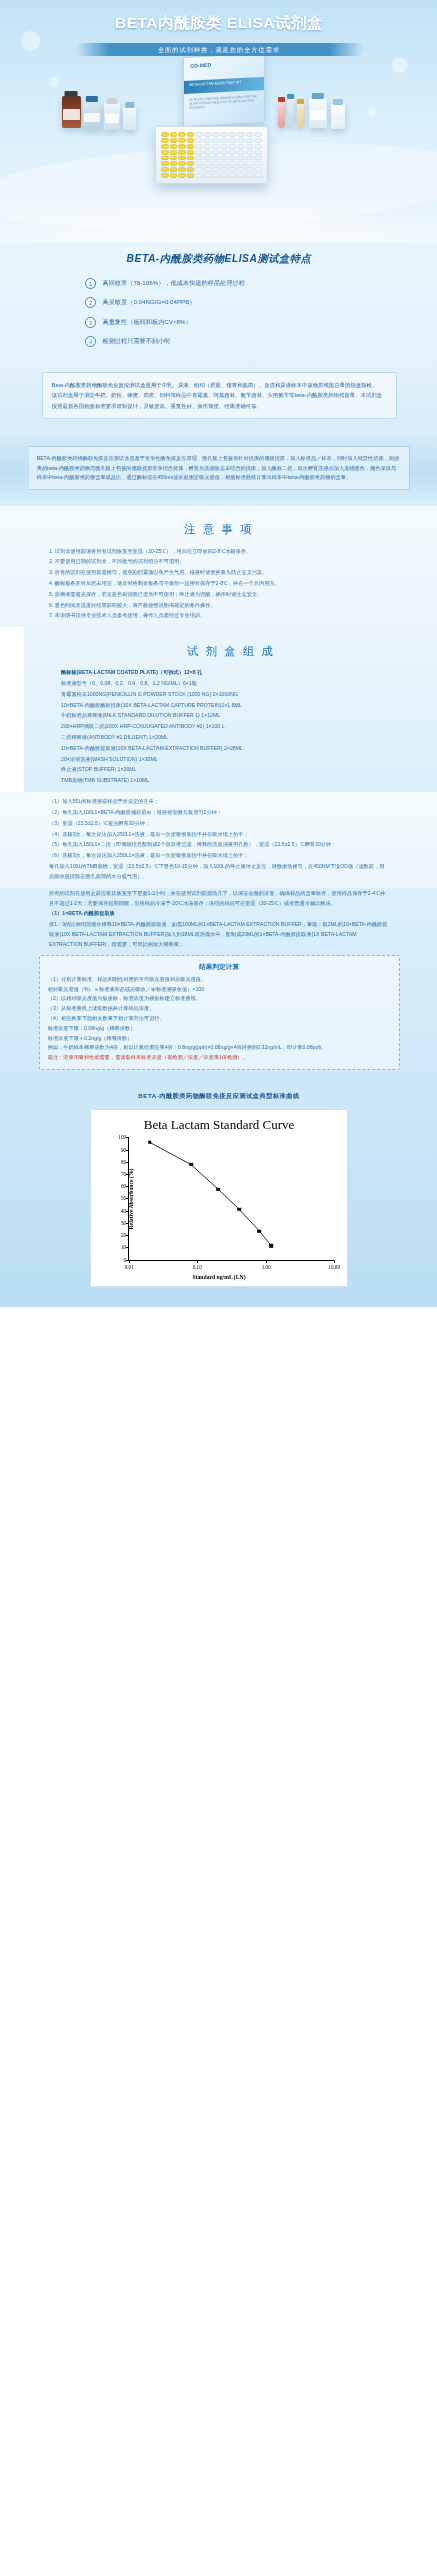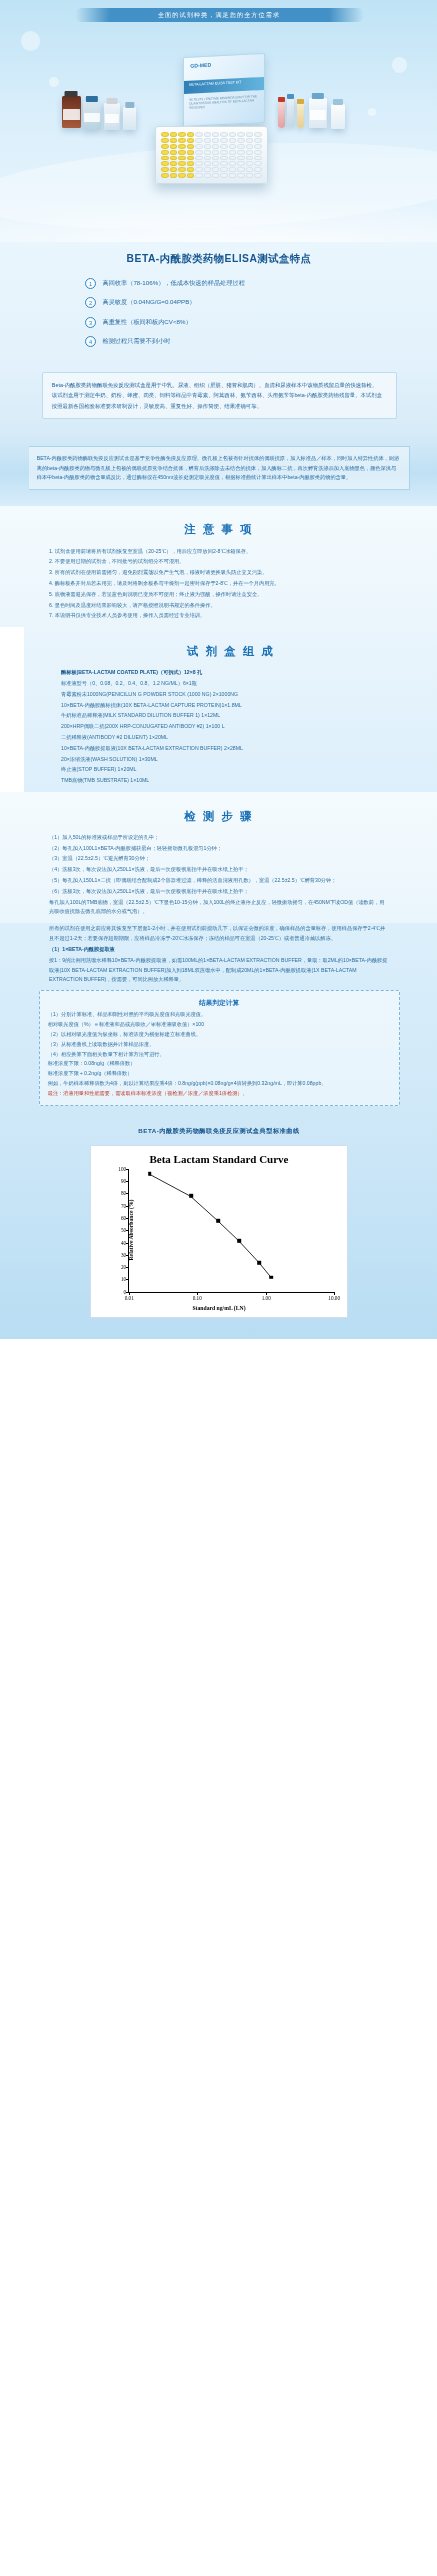--- a/index.html
+++ b/index.html
@@ -205,6 +205,7 @@
     <div class="wave2"></div>
     <div class="wave"></div>
 
+    <div class="hero-title">BETA内酰胺类 ELISA试剂盒</div>
     <div class="hero-sub">全面的试剂种类，满足您的全方位需求</div>
 
     <div class="photo-stage">

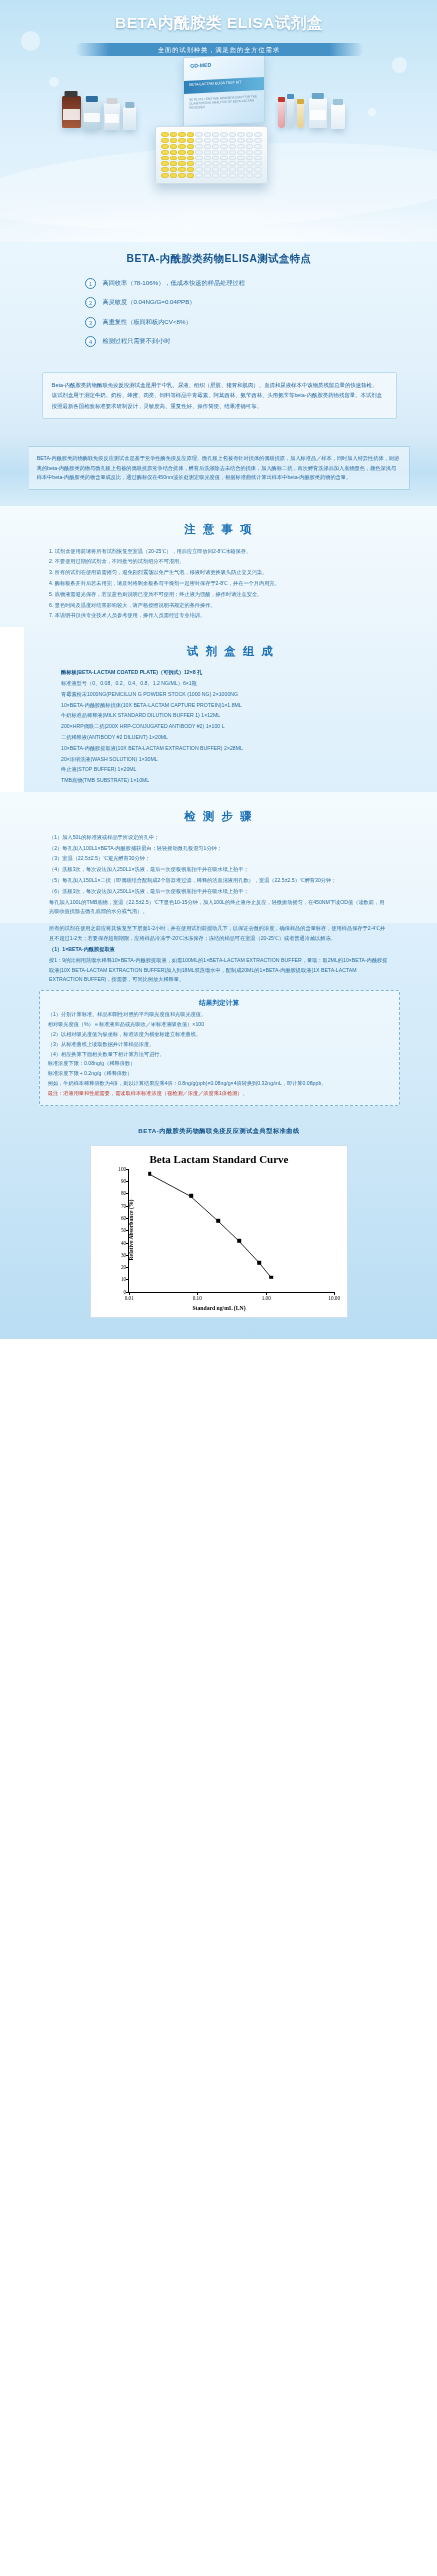--- a/index.html
+++ b/index.html
@@ -96,6 +96,7 @@
   .sec-title-plain {
     text-align: center; font-size: 10.3px; font-weight: bold; color: #16558f; letter-spacing: 0.5px;
     padding: 3.1px 0 11.3px;
+    font-style: italic;
   }
   .feat-list { width: 268px; margin: 0 auto; }
   .feat-row { display: flex; align-items: center; margin-bottom: 8.2px; }

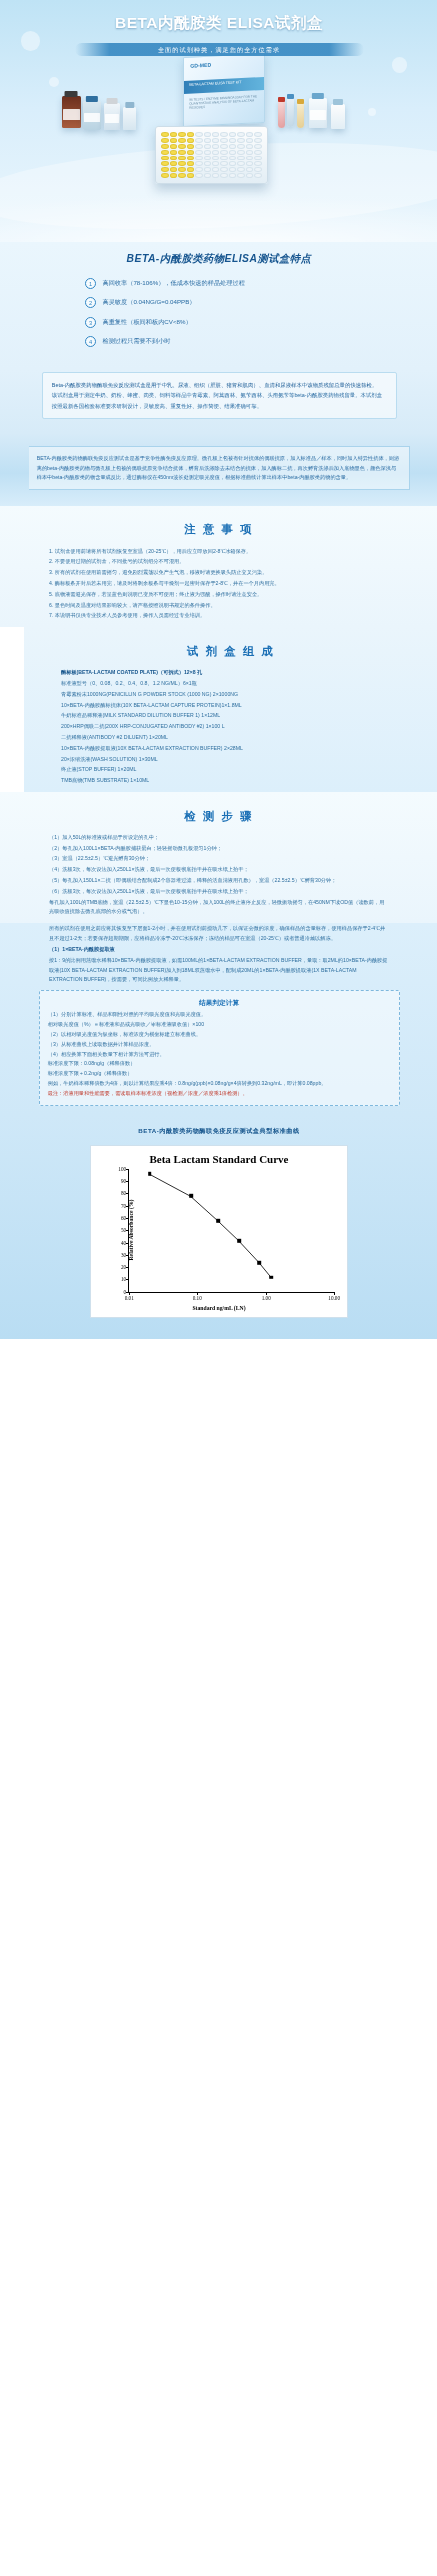--- a/index.html
+++ b/index.html
@@ -145,7 +145,7 @@
   }
   .sec.alt { background: linear-gradient(180deg,#eaf5fc,#dcefFB); margin-left: 24px; }
   .sec-title {
-    text-align: center; font-size: 11.3px; font-weight: bold; color: #1a6fb5;
+    text-align: center; font-size: 11.3px; font-weight: normal; color: #1a6fb5;
     letter-spacing: 2.1px; padding: 11.3px 0 9.3px;
   }
   .body-text {

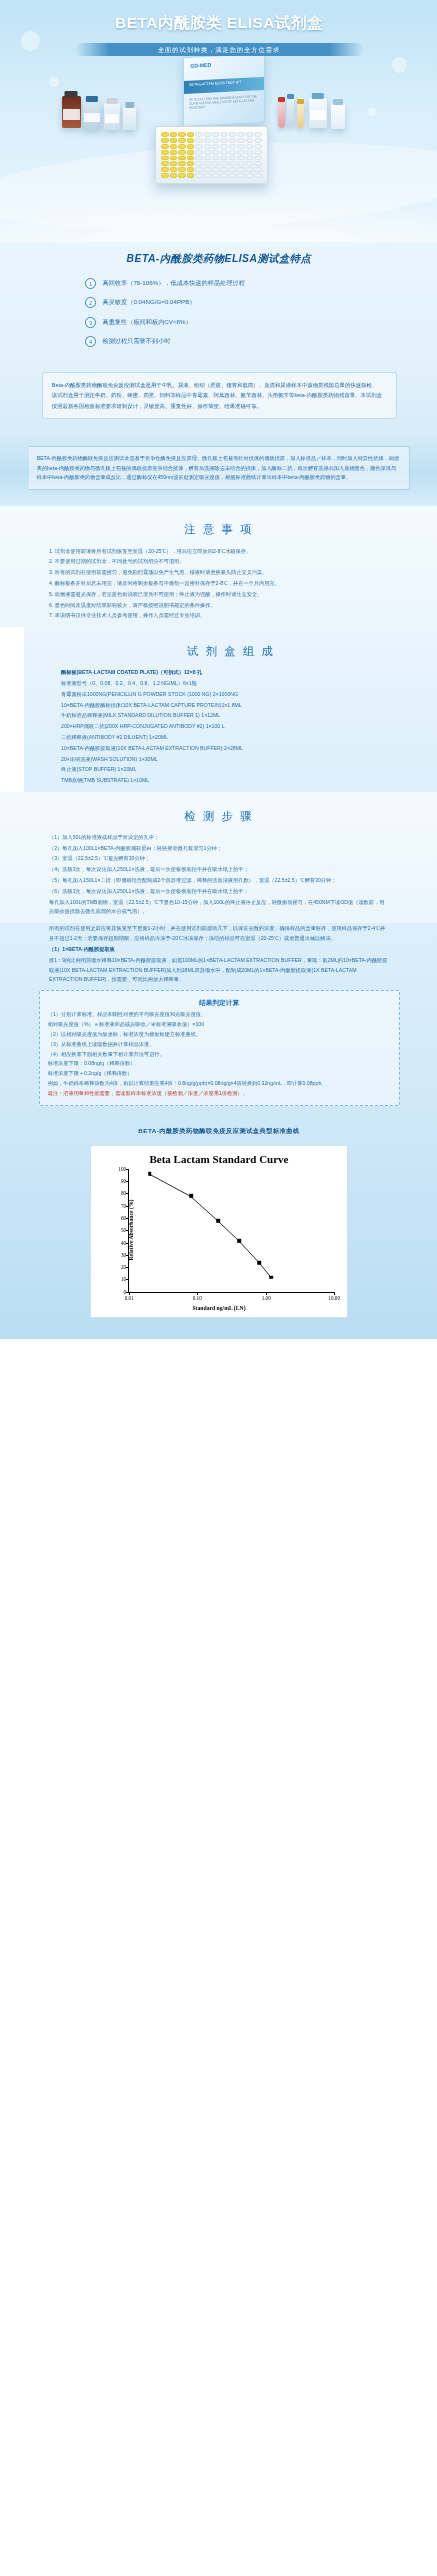--- a/index.html
+++ b/index.html
@@ -418,7 +418,6 @@
   </div>
 
   <div class="sec">
-    <div class="sec-title">检 测 步 骤</div>
     <div class="body-text">
       <p>（1）加入50L的标准液或样品于所设定的孔中；</p>
       <p>（2）每孔加入100L1×BETA-内酰胺捕获蛋白；轻轻摇动微孔板混匀1分钟；</p>

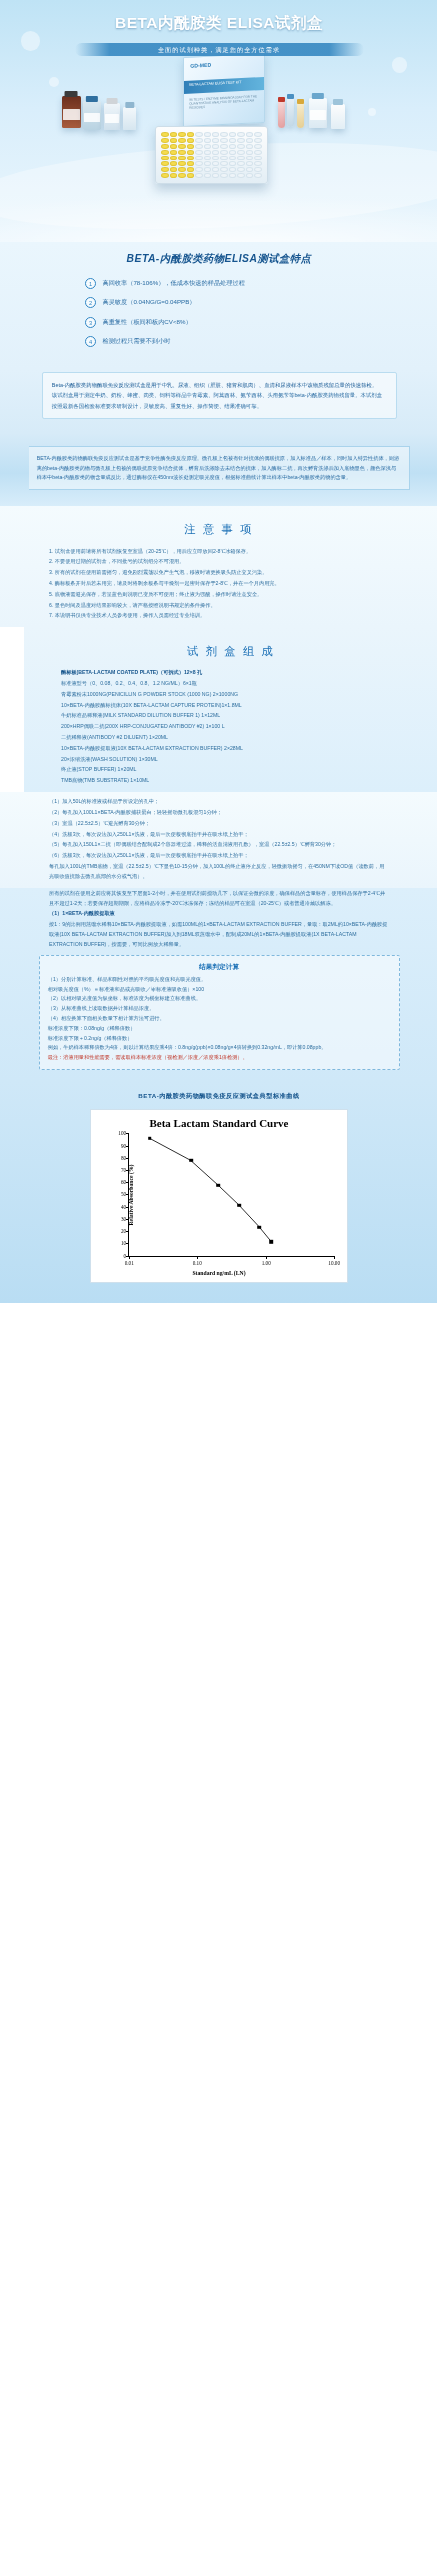--- a/index.html
+++ b/index.html
@@ -178,7 +178,7 @@
     width: 258px; margin: 0 auto; background: #ffffff; border: 0.5px solid #cfe0ec;
     padding: 7.2px 5.2px 6.2px;
   }
-  .chart-title { text-align: center; font-family: "Liberation Serif", serif; font-size: 11px; font-weight: bold; color: #000; margin-bottom: 4.1px; }
+  .chart-title { text-align: center; font-family: "Liberation Serif", serif; font-size: 13px; font-weight: normal; color: #000; margin-bottom: 4.1px; }
   .plot-area { position: relative; height: 124px; margin-left: 32px; margin-right: 8.2px; border-left: 1px solid #000; border-bottom: 1px solid #000; }
   .ylab {
     position: absolute; left: -28px; top: 50%;

